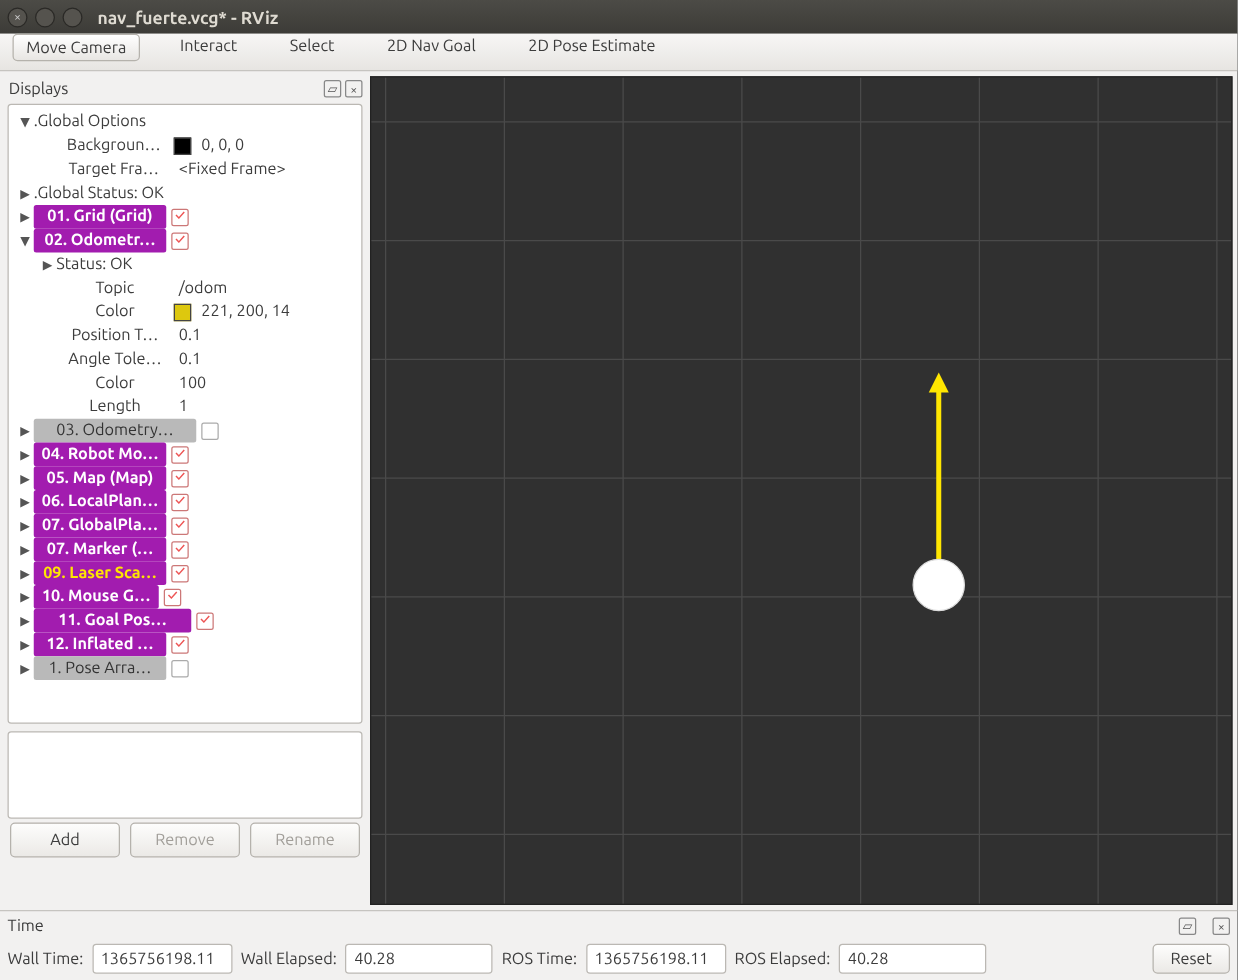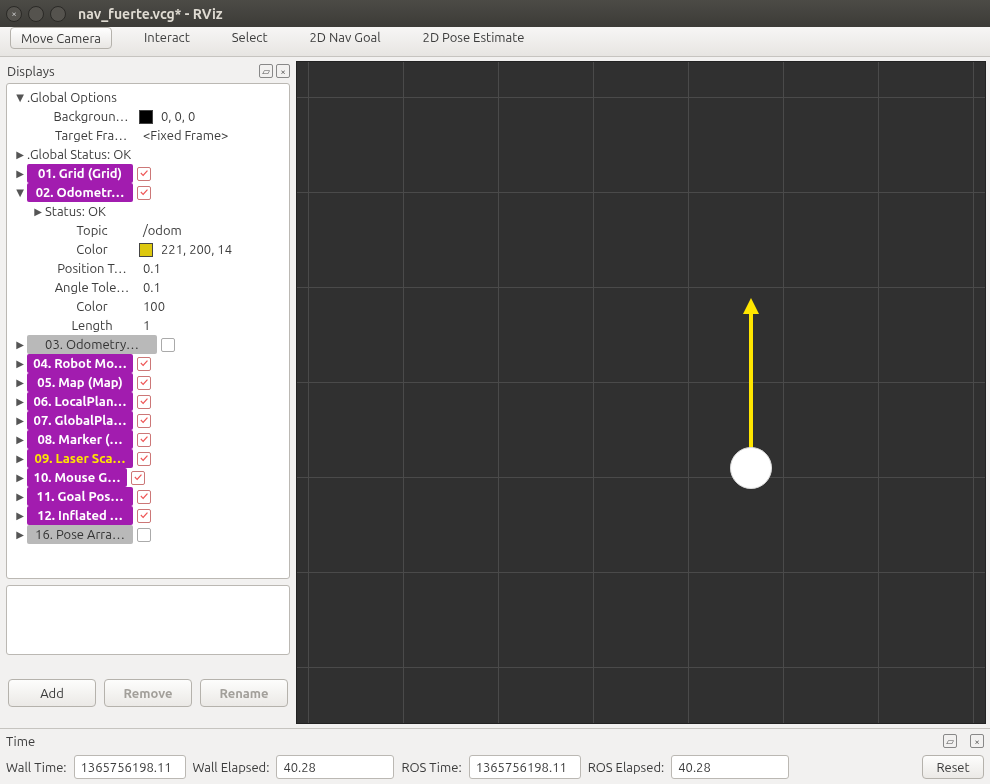--- a/index.html
+++ b/index.html
@@ -171,7 +171,7 @@
 
       <div class="row" style="padding-left:4px">
           <span class="arrow">▶</span>
-          <span class="key sel bold" style="width:106px">08. Marker (…</span>
+          <span class="key sel bold" style="width:106px">07. Marker (…</span>
           <span class="cb">✓</span>
         </div>
 

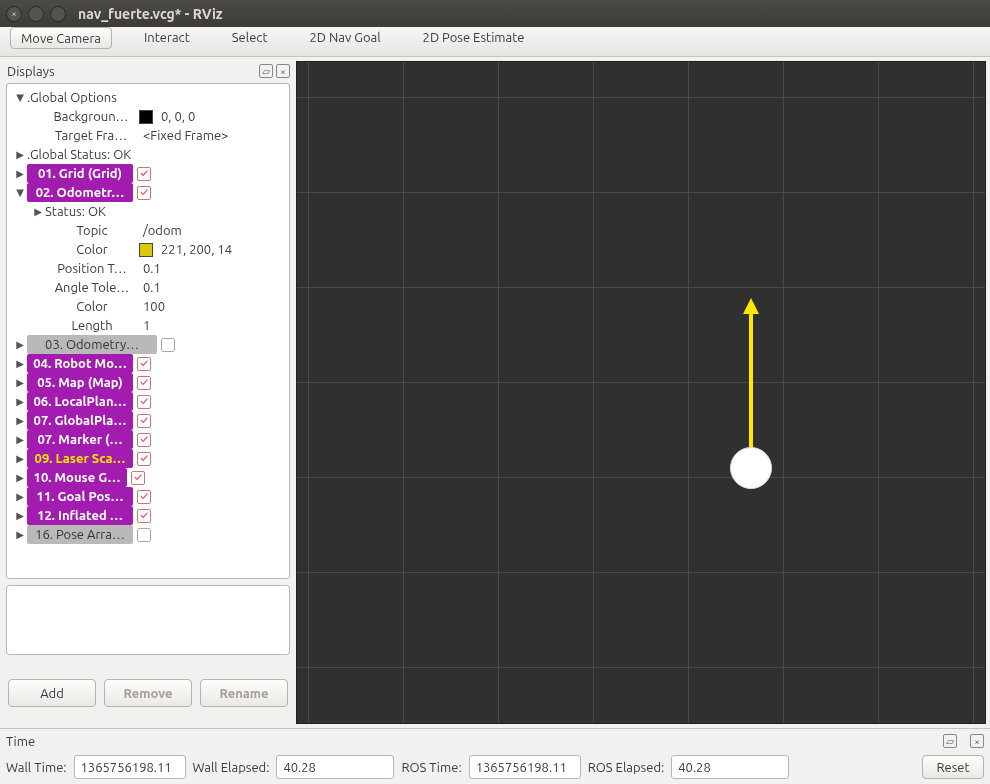--- a/index.html
+++ b/index.html
@@ -189,7 +189,7 @@
 
       <div class="row" style="padding-left:4px">
           <span class="arrow">▶</span>
-          <span class="key sel bold" style="width:106px">11. Goal Pos…</span>
+          <span class="key sel bold" style="width:126px">11. Goal Pos…</span>
           <span class="cb">✓</span>
         </div>
 

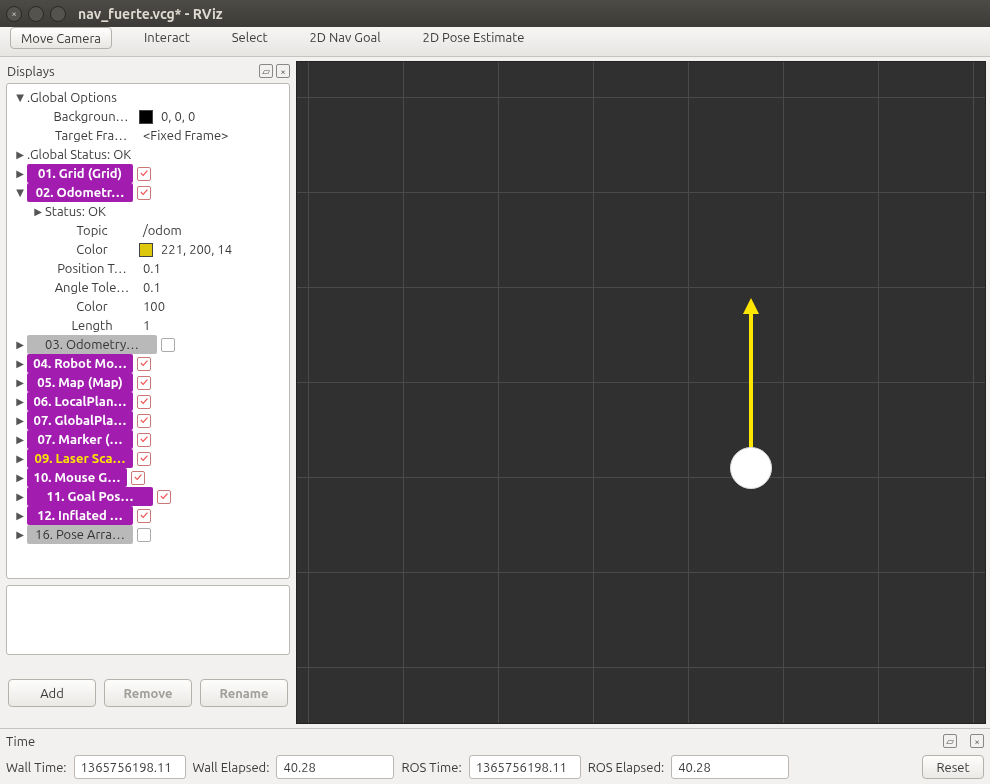--- a/index.html
+++ b/index.html
@@ -201,7 +201,7 @@
 
       <div class="row" style="padding-left:4px">
           <span class="arrow">▶</span>
-          <span class="key grey" style="width:106px">16. Pose Arra…</span>
+          <span class="key grey" style="width:106px">1. Pose Arra…</span>
           <span class="cb empty">✓</span>
         </div>
     </div>

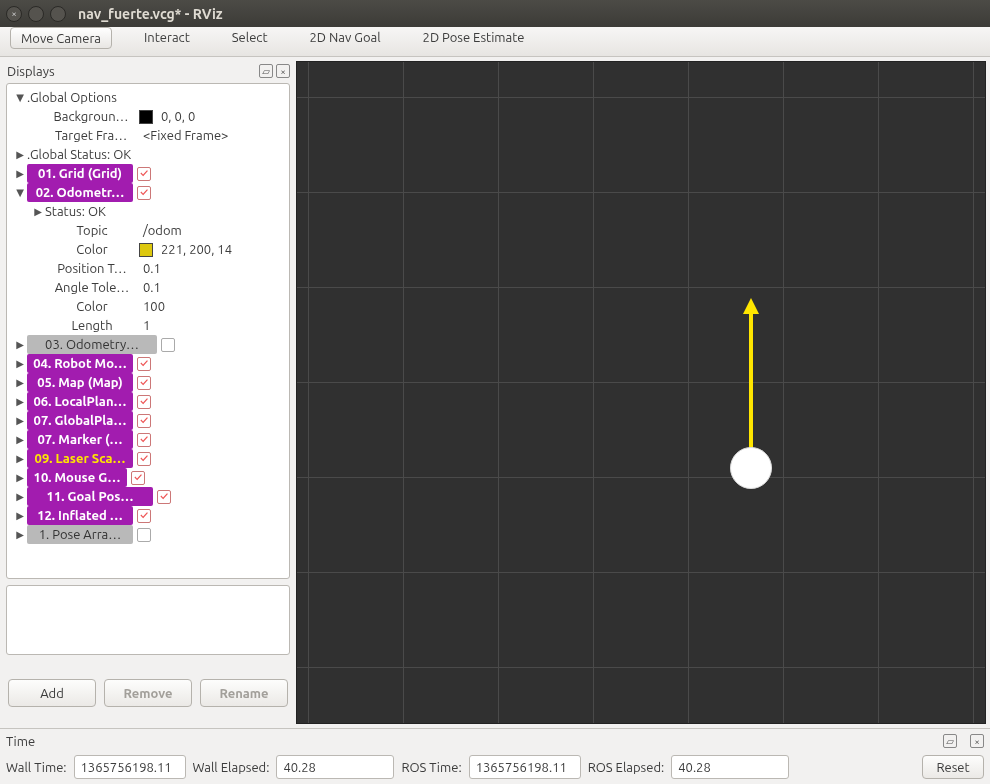--- a/index.html
+++ b/index.html
@@ -35,7 +35,7 @@
 .sel.yellow { color: #ffe600; }
 
 .desc { margin-top:6px; height: 70px; background:#fff; border:1px solid #bbb8b3; border-radius:3px; }
-.btns { margin-top:24px; display:flex; gap:8px; padding: 0 2px; }
+.btns { margin-top:3px; display:flex; gap:8px; padding: 0 2px; }
 .btn { flex: 1; padding: 6px 0; text-align:center; border:1px solid #b5b2ac; border-radius:4px; background: linear-gradient(#fdfdfc,#ebe9e6); cursor:pointer; }
 .btn.disabled { color:#a29f9a;font-weight:bold; }
 

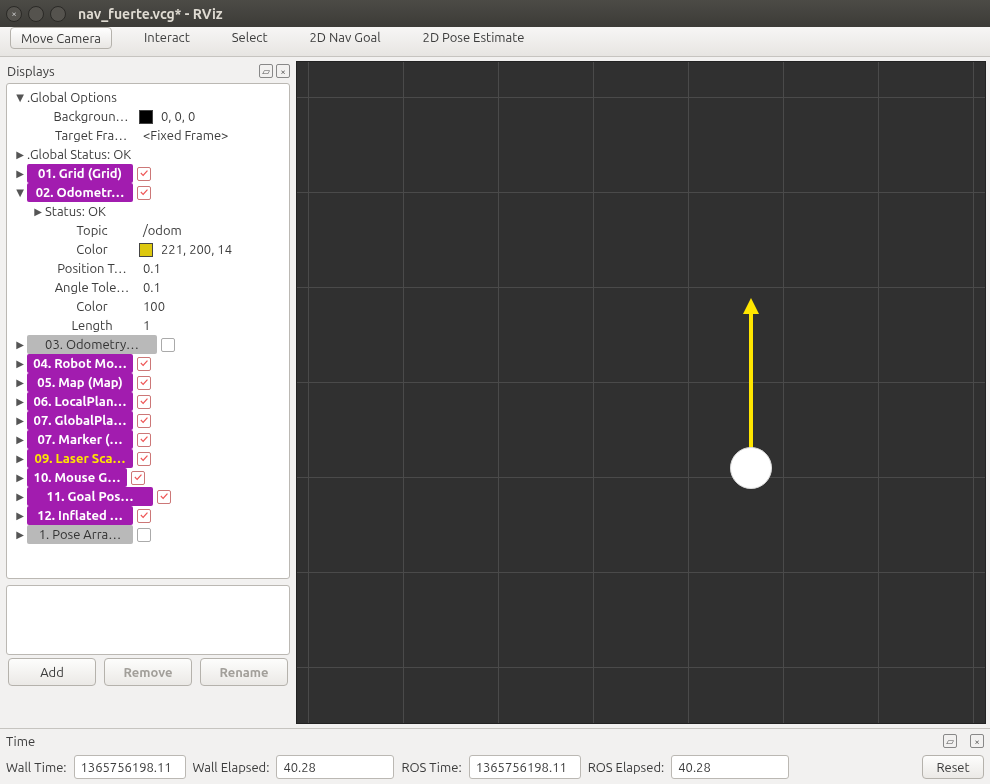--- a/index.html
+++ b/index.html
@@ -37,7 +37,7 @@
 .desc { margin-top:6px; height: 70px; background:#fff; border:1px solid #bbb8b3; border-radius:3px; }
 .btns { margin-top:3px; display:flex; gap:8px; padding: 0 2px; }
 .btn { flex: 1; padding: 6px 0; text-align:center; border:1px solid #b5b2ac; border-radius:4px; background: linear-gradient(#fdfdfc,#ebe9e6); cursor:pointer; }
-.btn.disabled { color:#a29f9a;font-weight:bold; }
+.btn.disabled { color:#a29f9a; }
 
 .view { flex:1; margin: 4px 4px 4px 0; background:#303030; border:1px solid #222; position:relative; overflow:hidden; }
 .gridline { position:absolute; background:#4a4a4a; }

